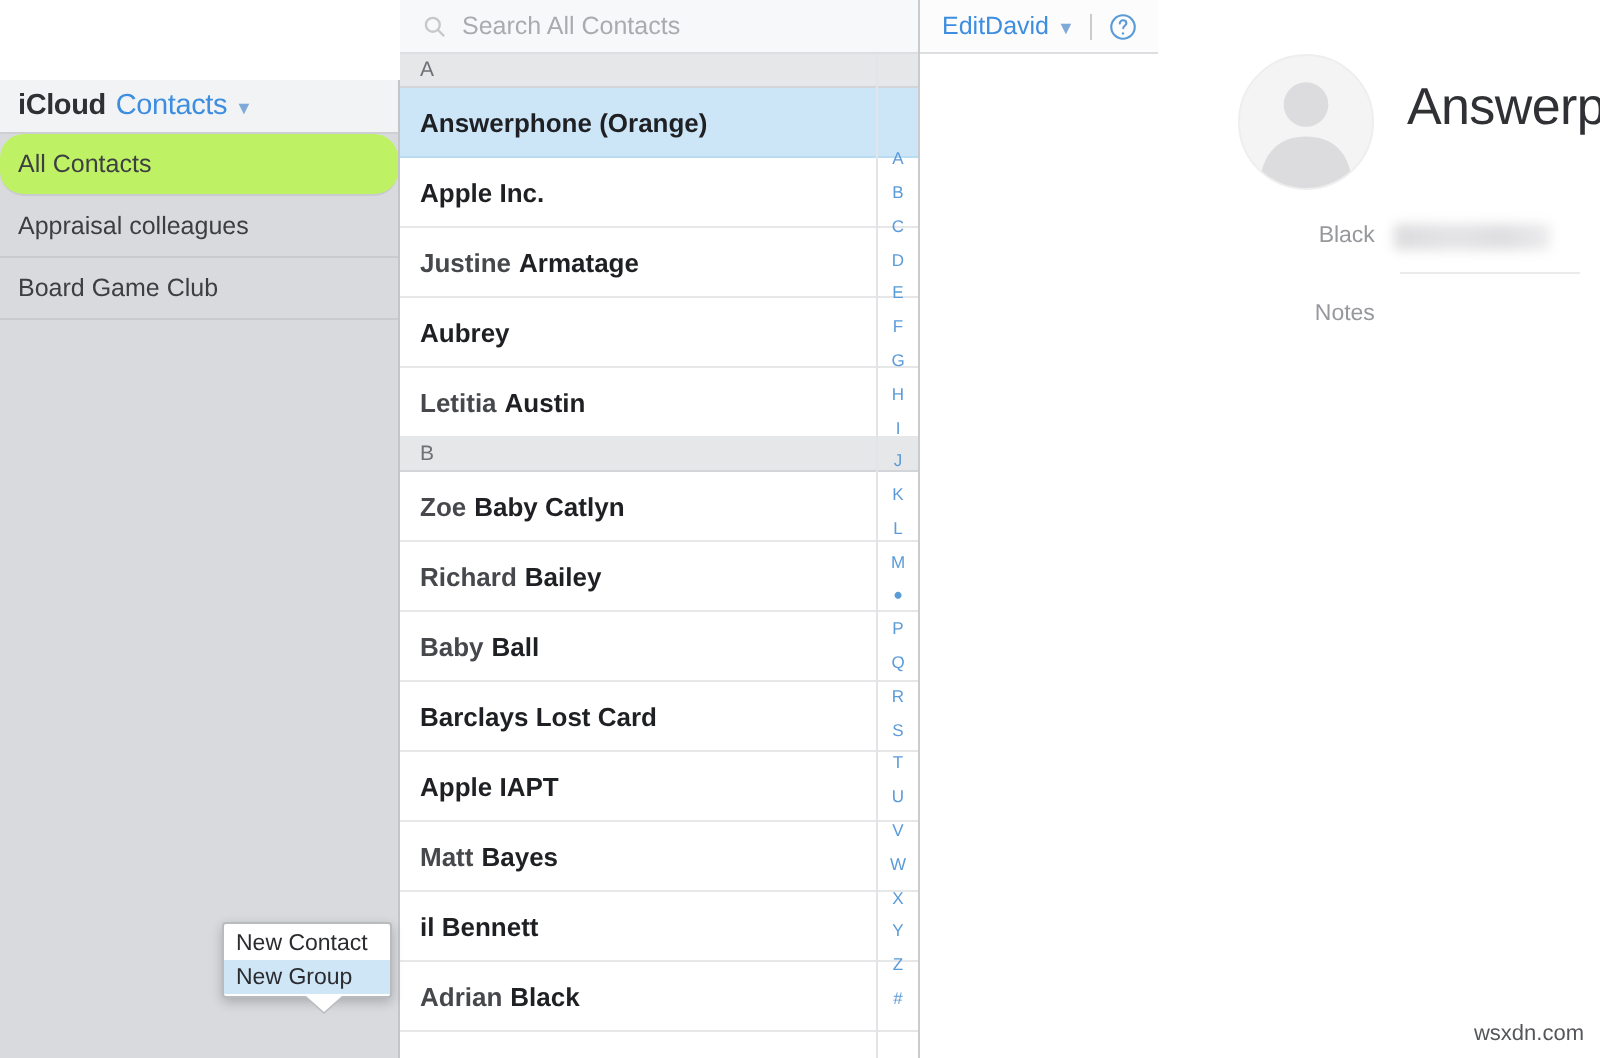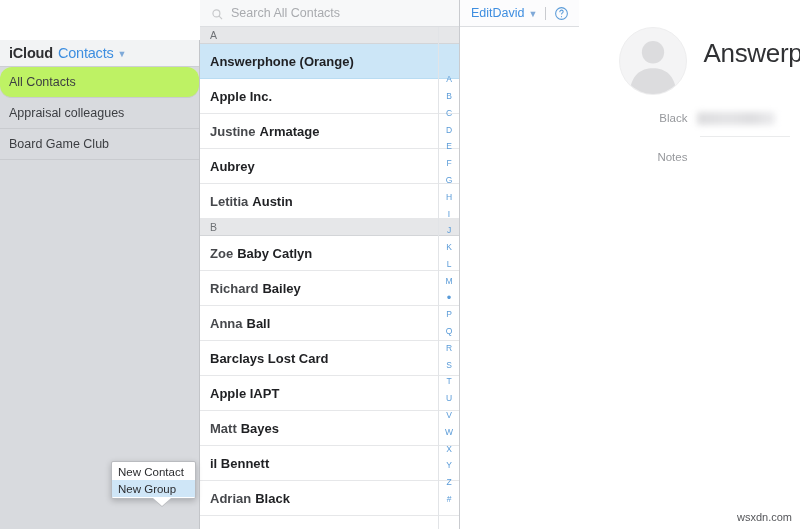--- a/index.html
+++ b/index.html
@@ -372,7 +372,7 @@
         <span class="ln">Bailey</span>
       </div>
       <div class="row">
-        <span class="fn">Anna</span>
+        <span class="fn">Baby</span>
         <span class="ln">Ball</span>
       </div>
       <div class="row">

